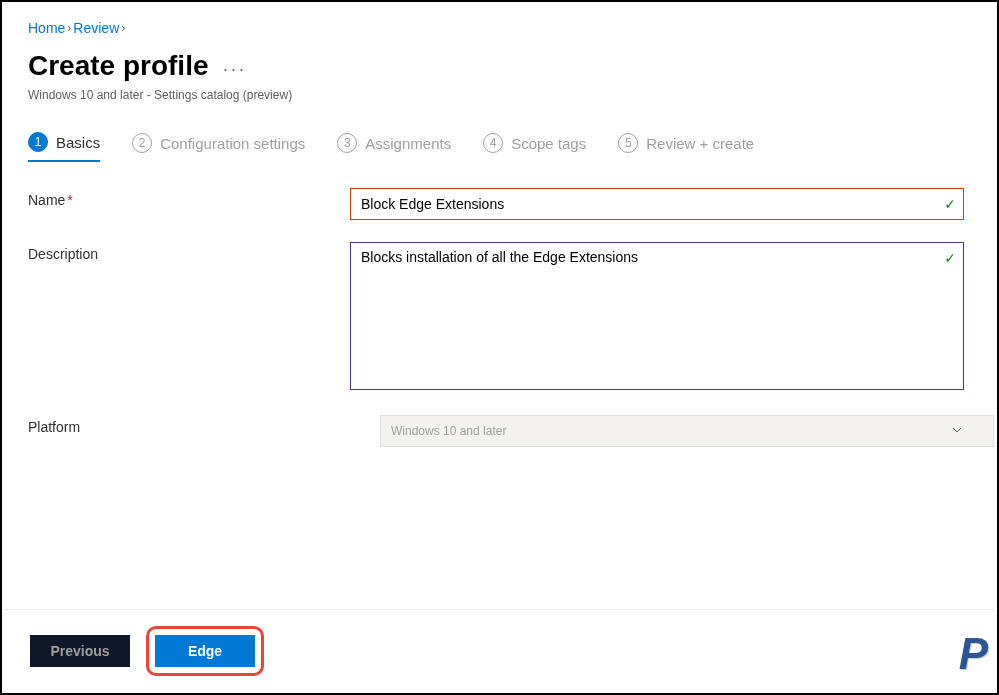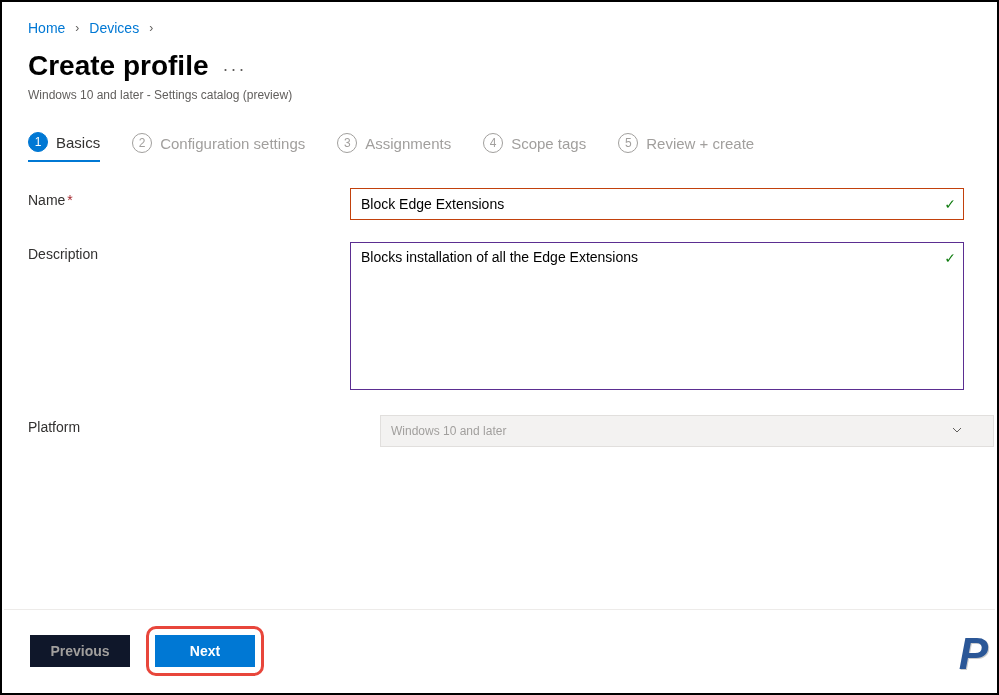--- a/index.html
+++ b/index.html
@@ -23,7 +23,7 @@
   .breadcrumb {
     display: flex;
     align-items: center;
-    gap: 8px;
+    gap: 0;
     font-size: 14px;
     color: #0078d4;
     margin-bottom: 14px;

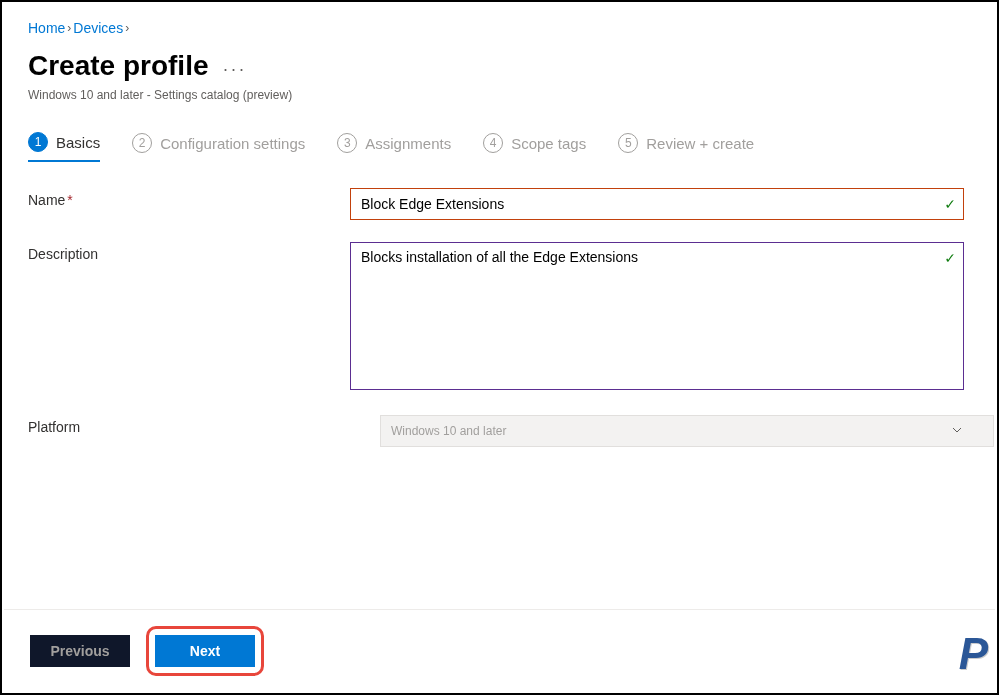--- a/index.html
+++ b/index.html
@@ -108,7 +108,7 @@
   <nav class="breadcrumb">
     <a>Home</a>
     <span class="chev">›</span>
-    <a>Devices</a>
+    <a>Review</a>
     <span class="chev">›</span>
   </nav>
 

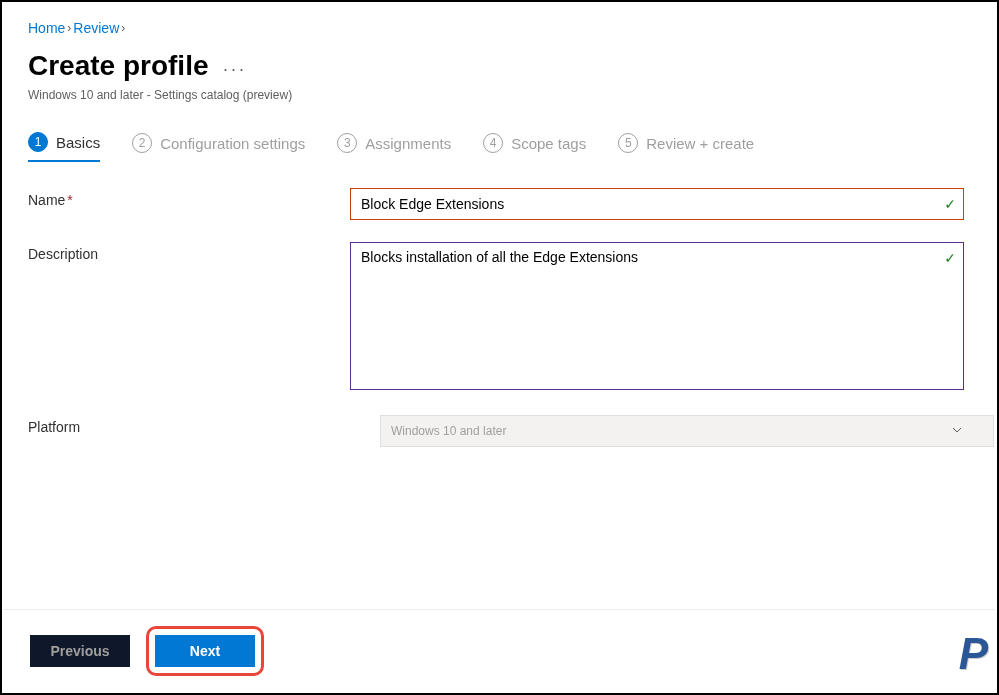--- a/index.html
+++ b/index.html
@@ -177,7 +177,7 @@
 <div class="footer">
   <button class="btn btn-prev">Previous</button>
   <span class="next-highlight">
-    <button class="btn btn-next">Next</button>
+    <button class="btn btn-next">Edge</button>
   </span>
   <span class="watermark">P</span>
 </div>

